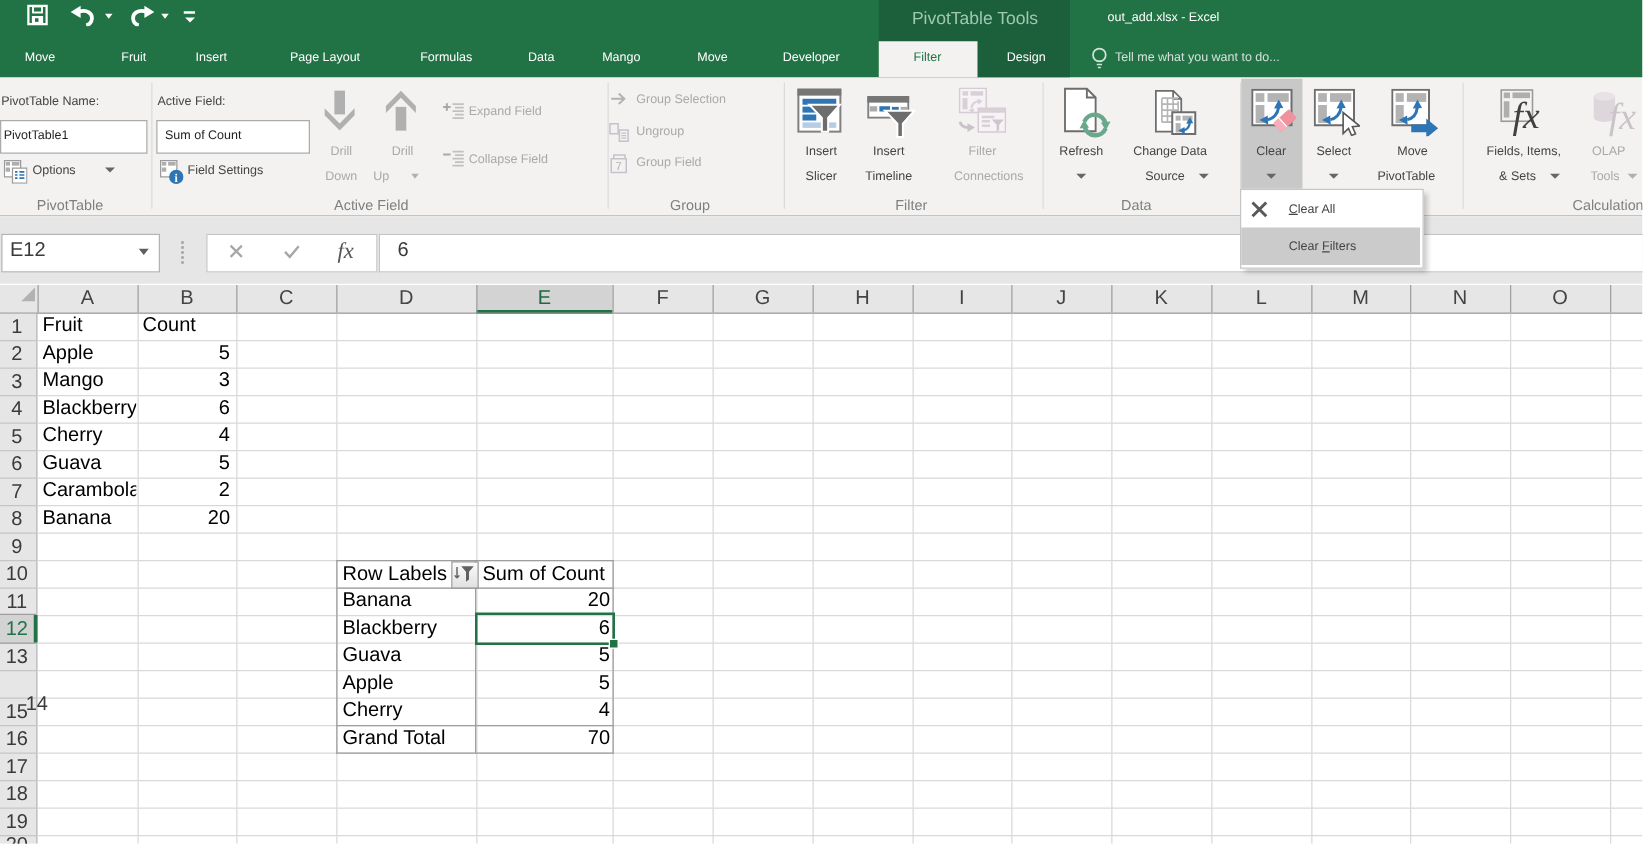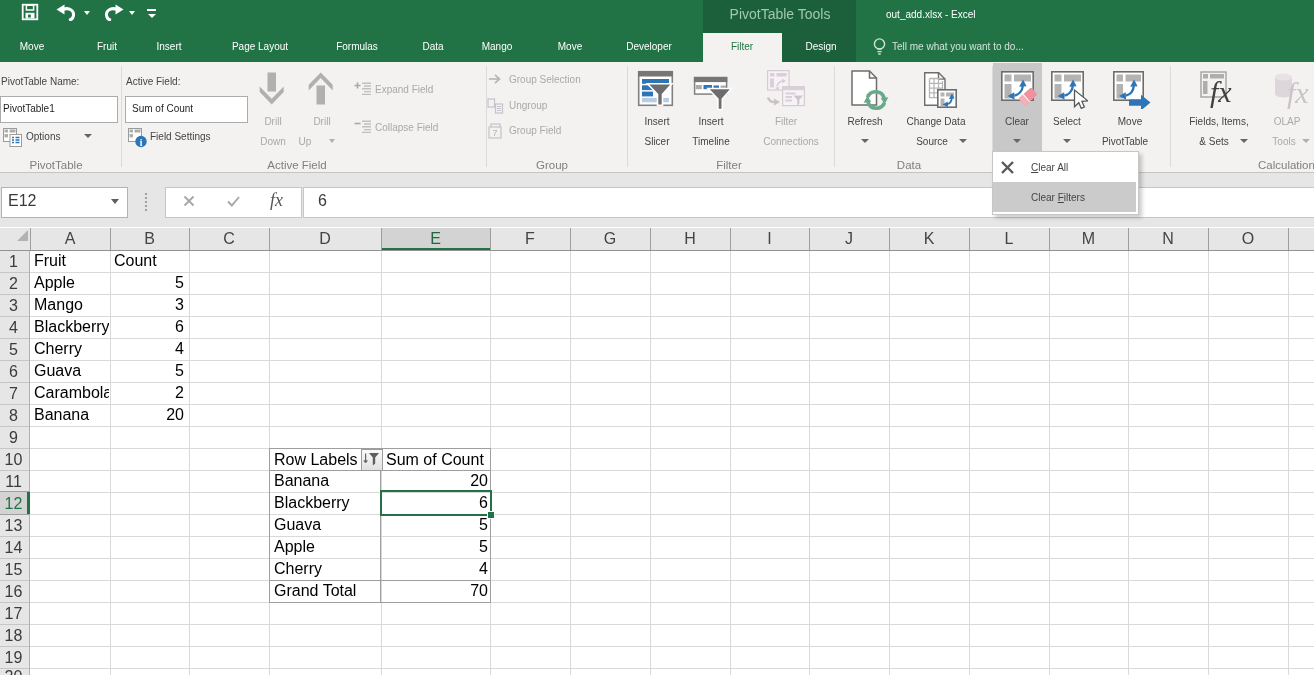--- a/index.html
+++ b/index.html
@@ -440,7 +440,7 @@
 <div class="rowh" style="top:449px;">10</div>
 <div class="rowh" style="top:471px;">11</div>
 <div class="rowh" style="top:515px;">13</div>
-<div class="rowh" style="top:537px;">14</div>
+<div class="rowh" style="top:553px;margin-left:16px;">14</div>
 <div class="rowh" style="top:559px;">15</div>
 <div class="rowh" style="top:581px;">16</div>
 <div class="rowh" style="top:603px;">17</div>

